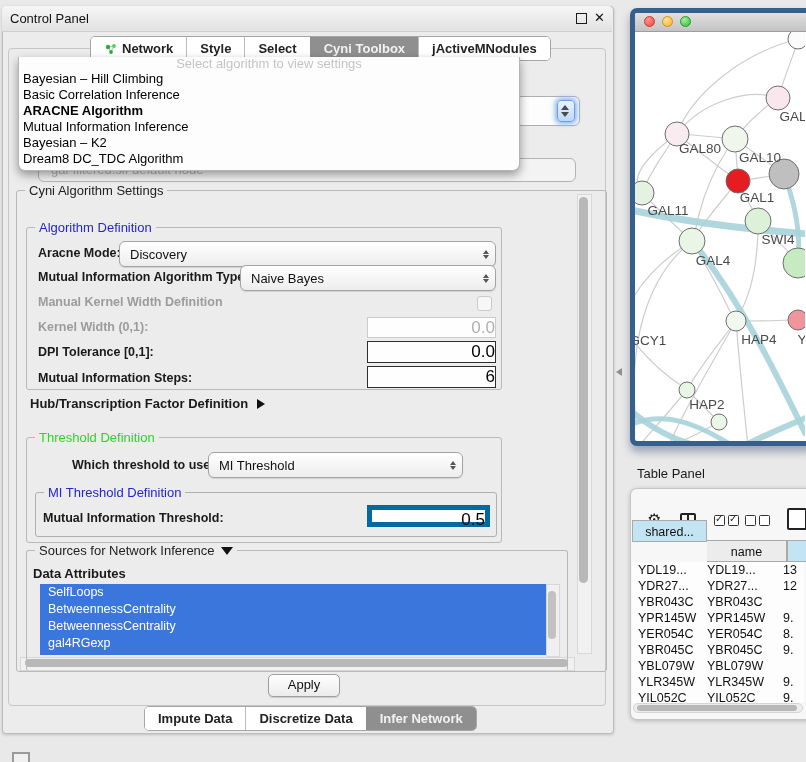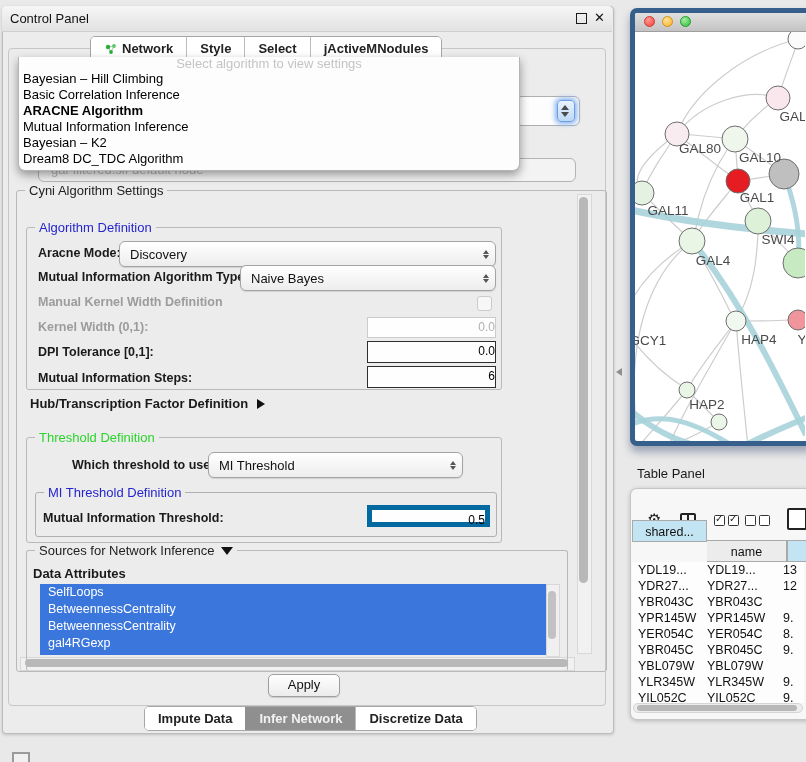--- a/index.html
+++ b/index.html
@@ -141,6 +141,9 @@
     </div>
     <div class="seg">
       <span>Select</span>
+    </div>
+    <div class="seg sel">
+      <span>Cyni Toolbox</span>
     </div>
     <div class="seg">
       <span>jActiveMNodules</span>

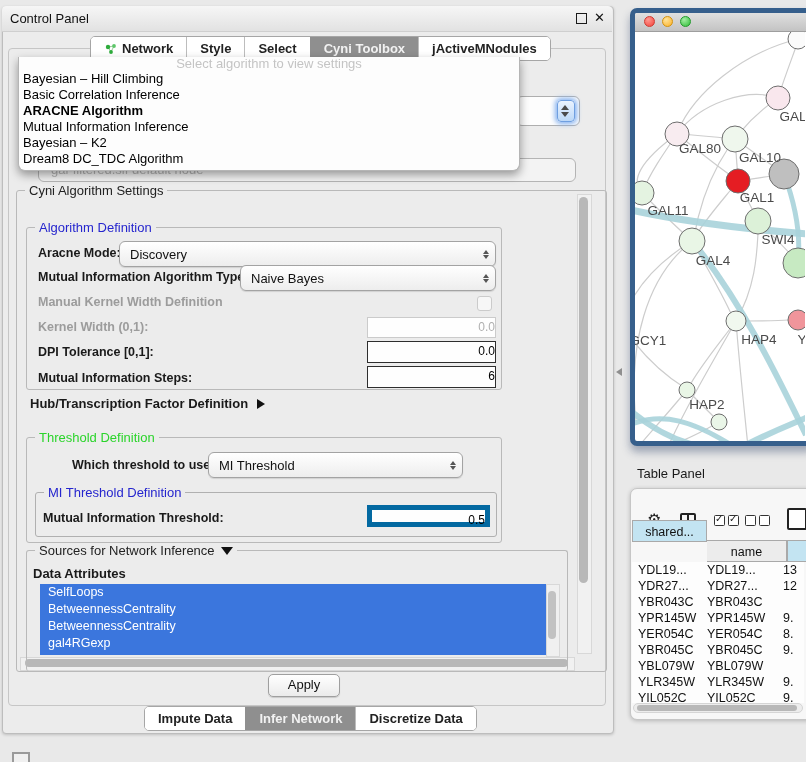--- a/index.html
+++ b/index.html
@@ -60,7 +60,7 @@
   .spin i.up{border-bottom:4.5px solid #555;}
   .spin i.dn{border-top:4.5px solid #555;}
   .field{position:absolute;background:#fefefe;box-sizing:border-box;}
-  .field span{display:block;text-align:right;font-size:12px;}
+  .field span{display:block;text-align:right;font-size:17px;}
   .field.dis{border:1px solid #cbcbcb;}
   .field.dis span{color:#b0b0b0;}
   .field.dark{border:1.5px solid #2e2e2e;}

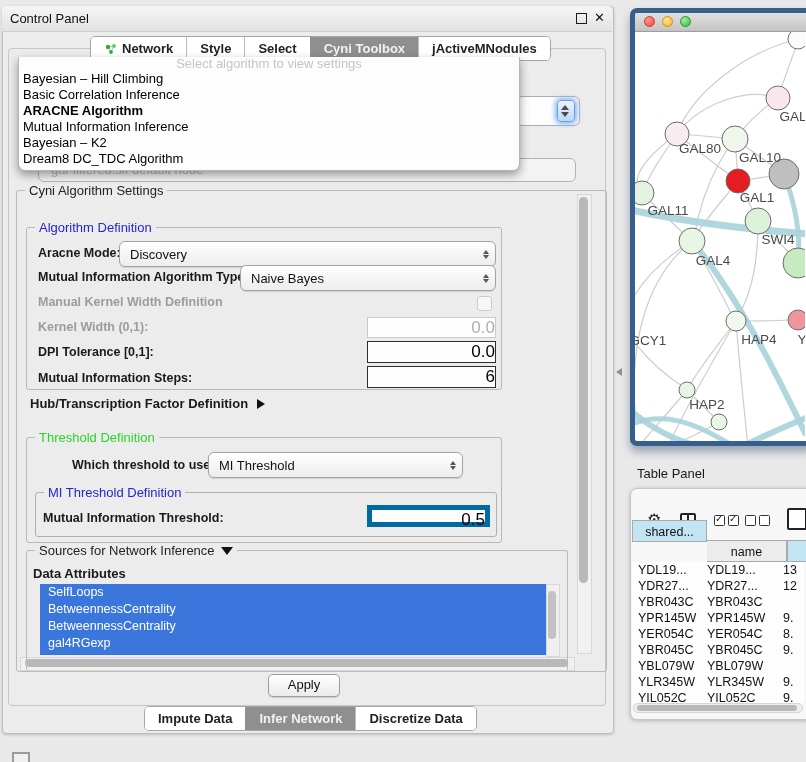--- a/index.html
+++ b/index.html
@@ -263,11 +263,11 @@
     <div class="seg">
       <span>Impute Data</span>
     </div>
+    <div class="seg">
+      <span>Discretize Data</span>
+    </div>
     <div class="seg sel">
       <span>Infer Network</span>
-    </div>
-    <div class="seg">
-      <span>Discretize Data</span>
     </div>
   </div>
 

